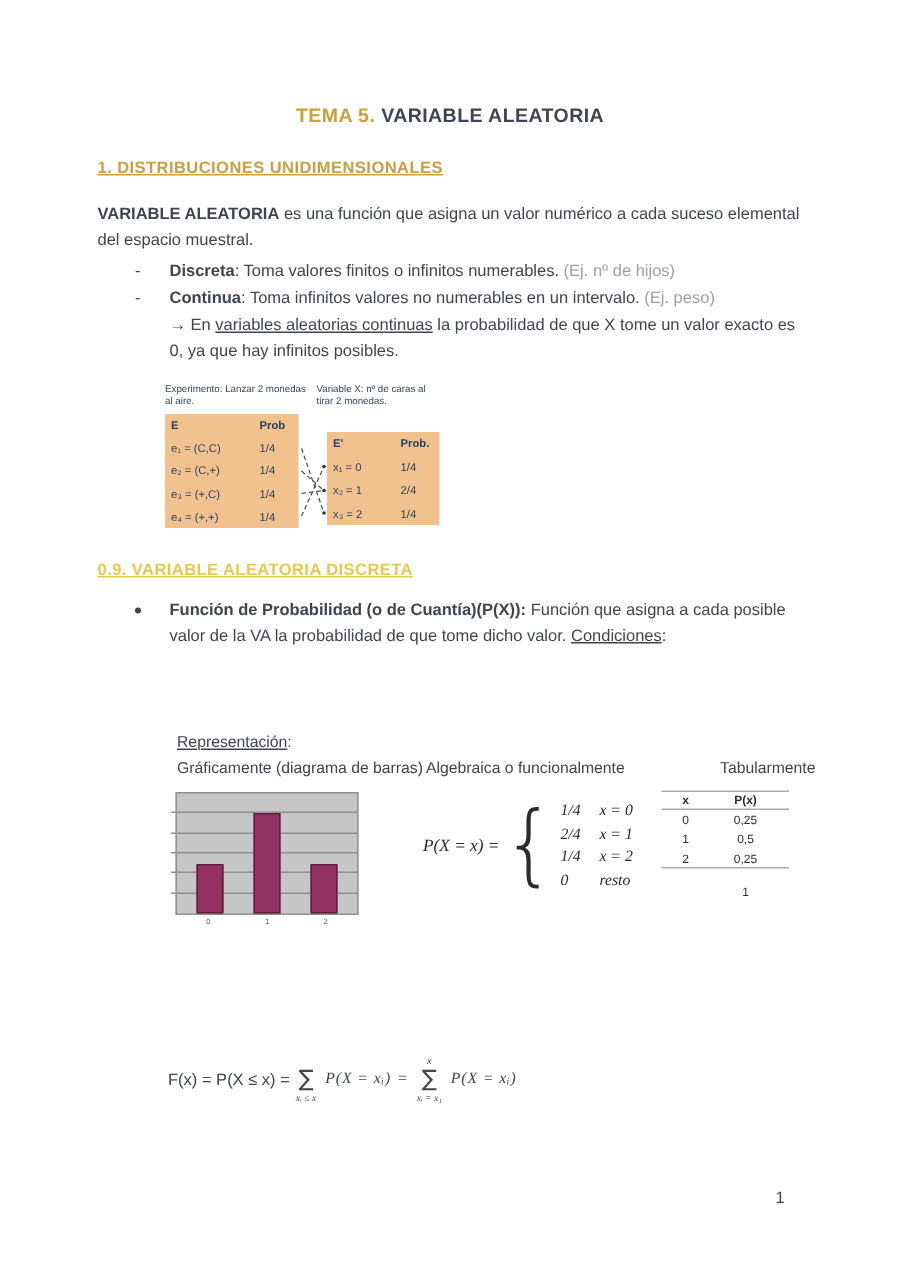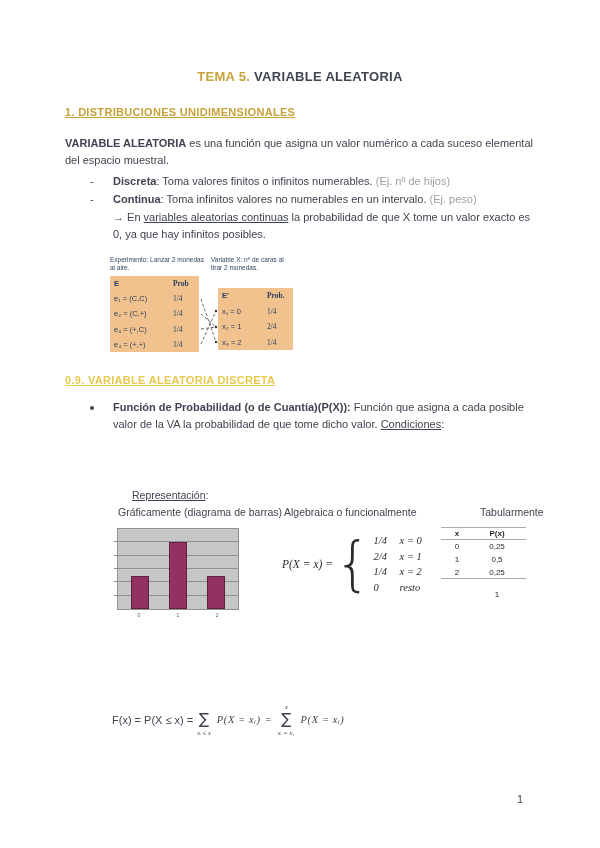--- a/index.html
+++ b/index.html
@@ -33,7 +33,7 @@
   .coin-row { display:flex; align-items:center; height:15.2px; padding:0 4px; }
   .coin-table.rt .coin-row { height:15.5px; }
   .coin-row .c1 { flex:1; }
-  .coin-row .c2 { width:22px; text-align:left;font-family:Liberation Serif, serif; }
+  .coin-row .c2 { width:22px; text-align:left; }
   .coin-row.hdr { font-weight:bold; }
   .maplines { position:absolute; left:0; top:0; }
 

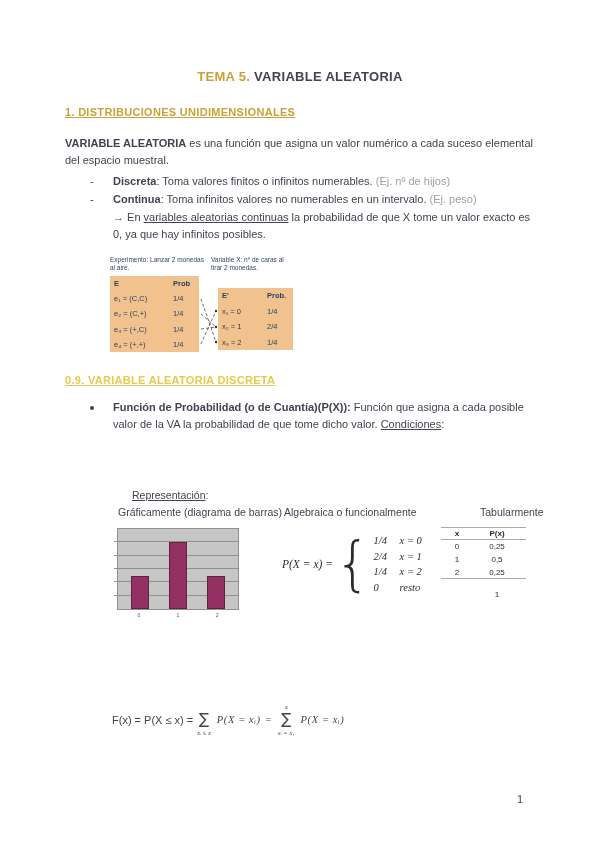--- a/index.html
+++ b/index.html
@@ -46,7 +46,7 @@
   .cond .ring { width:17px; flex:none; position:relative; }
   .cond .ring::before { content:""; position:absolute; top:-9px; width:5px; height:5px; border:1px solid #555; border-radius:50%; }
 
-  .rep-label { position:absolute; top:489px; left:132px; font-size:10.5px; }
+  .rep-label { position:absolute; top:489px; left:118px; font-size:10.5px; }
   .rep-col { position:absolute; top:506px; font-size:10.5px; }
   .rep-col.c1 { left:118px; } .rep-col.c2 { left:284px; } .rep-col.c3 { left:480px; }
 

